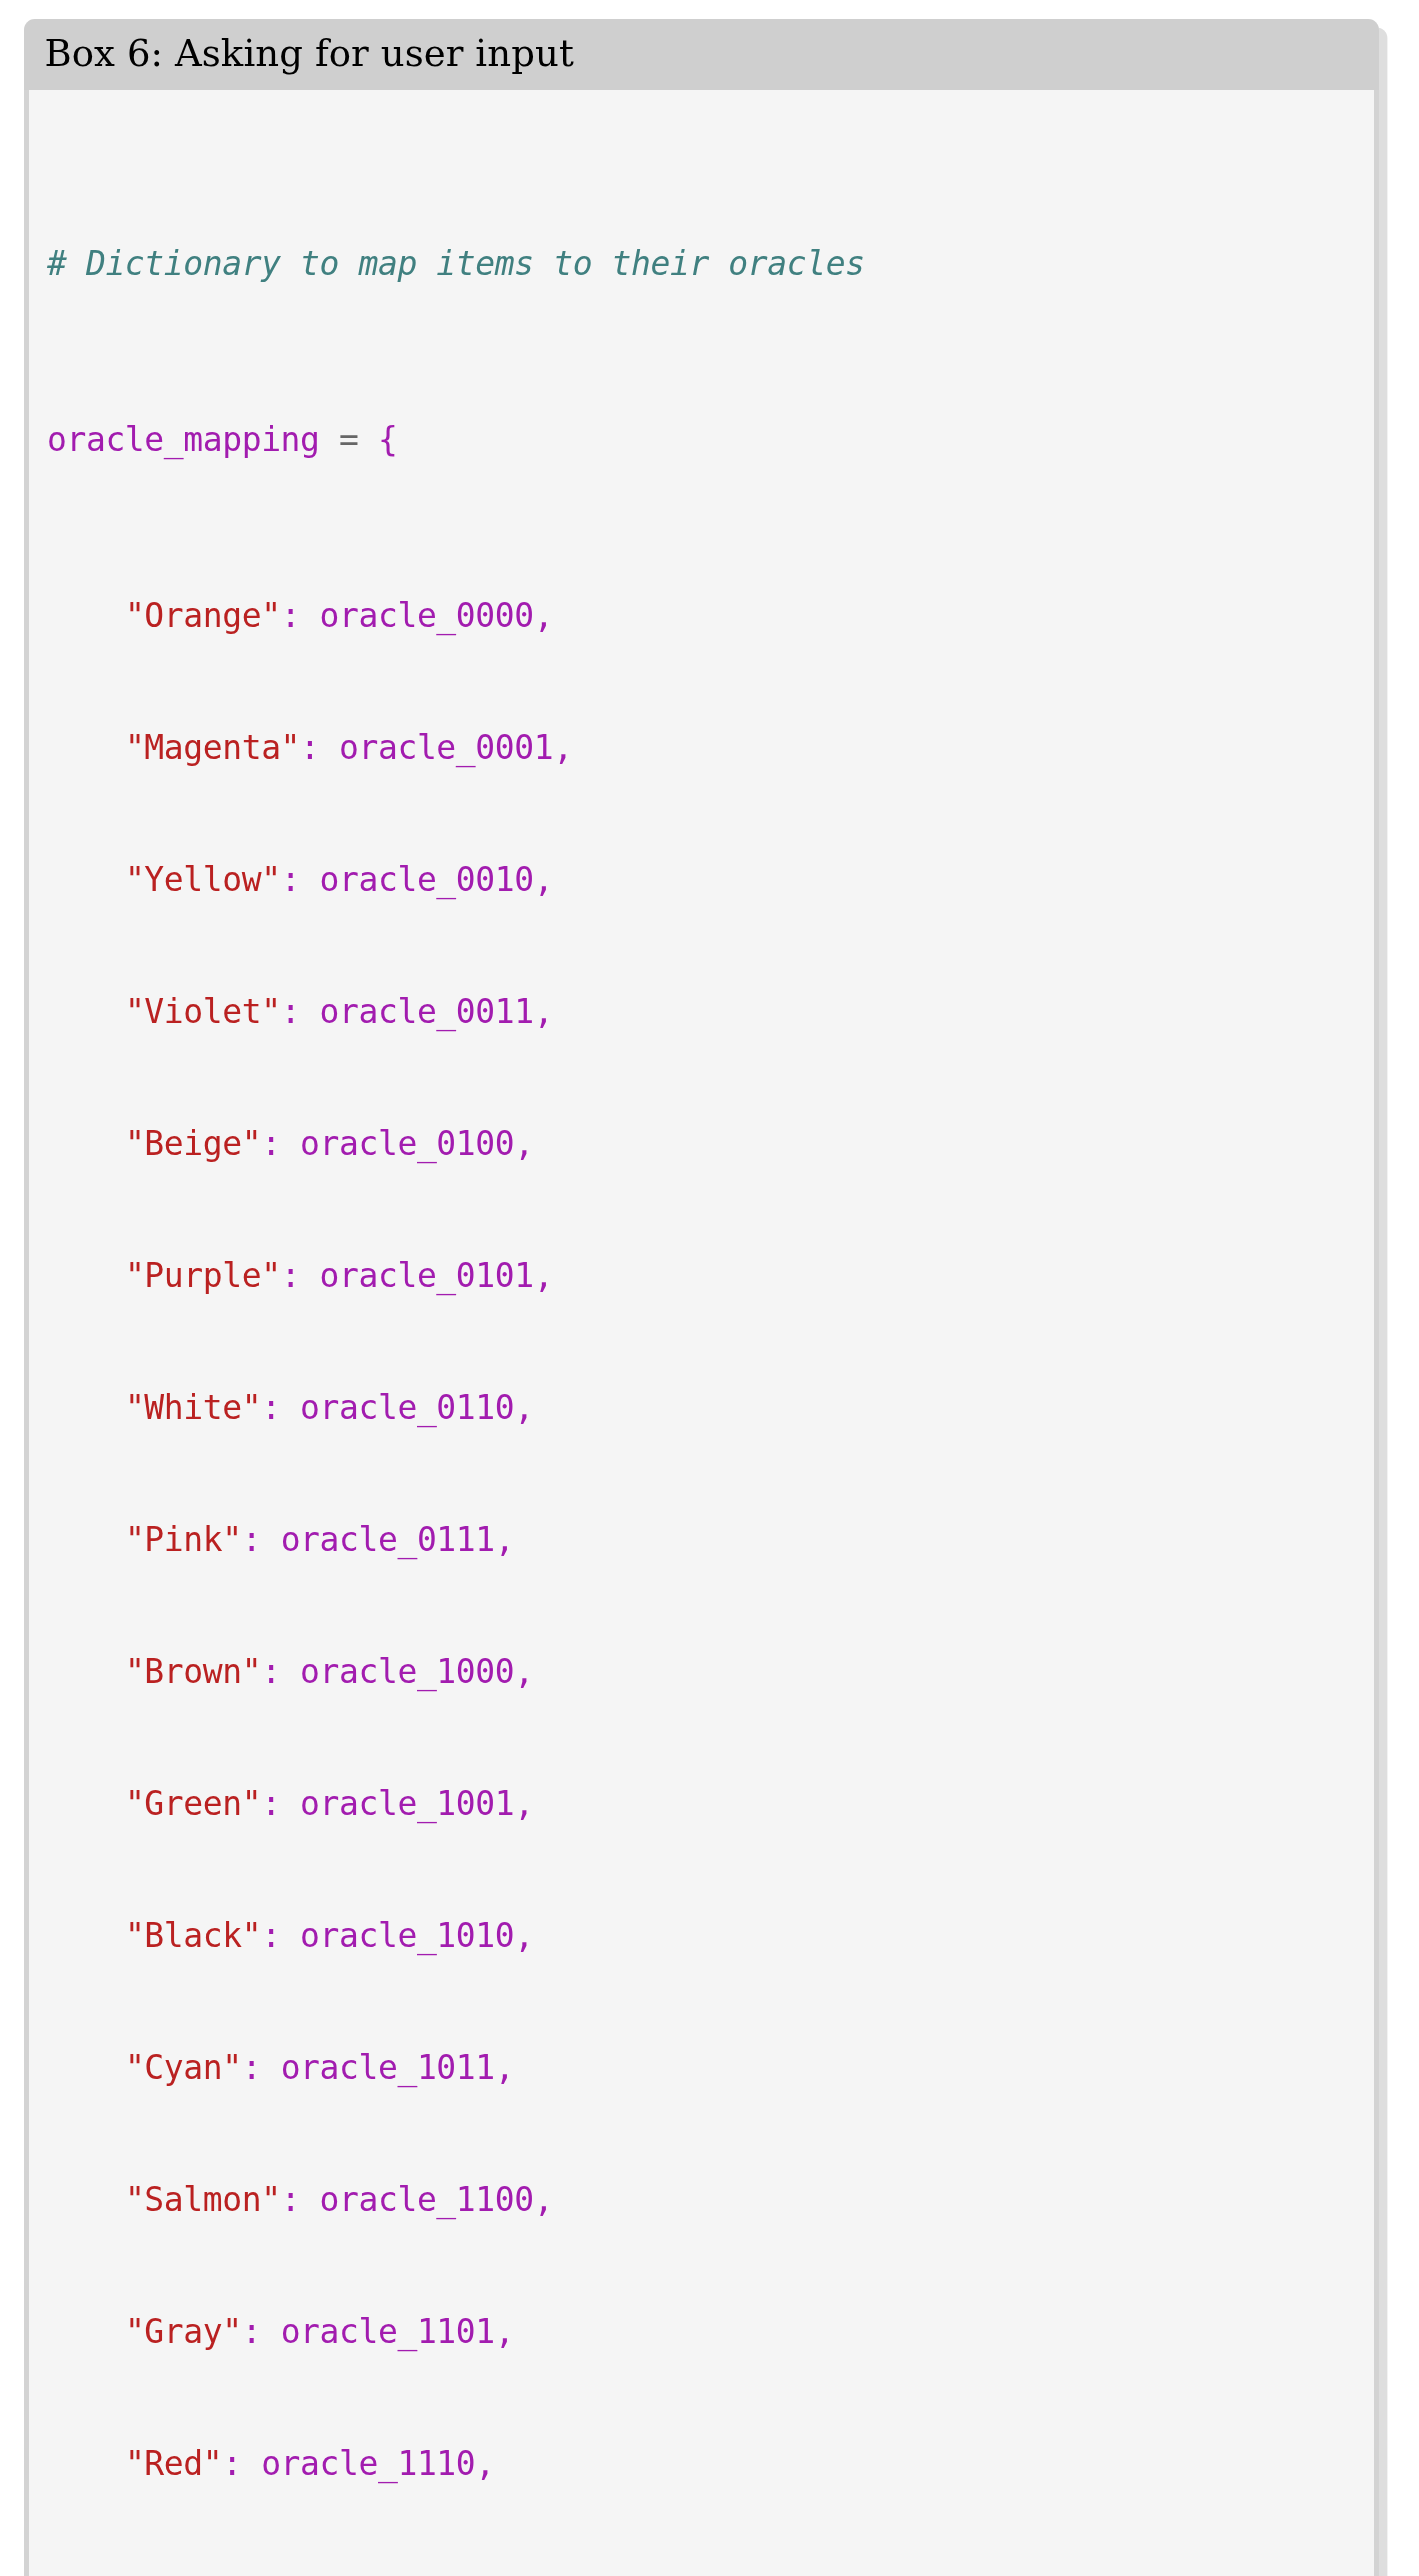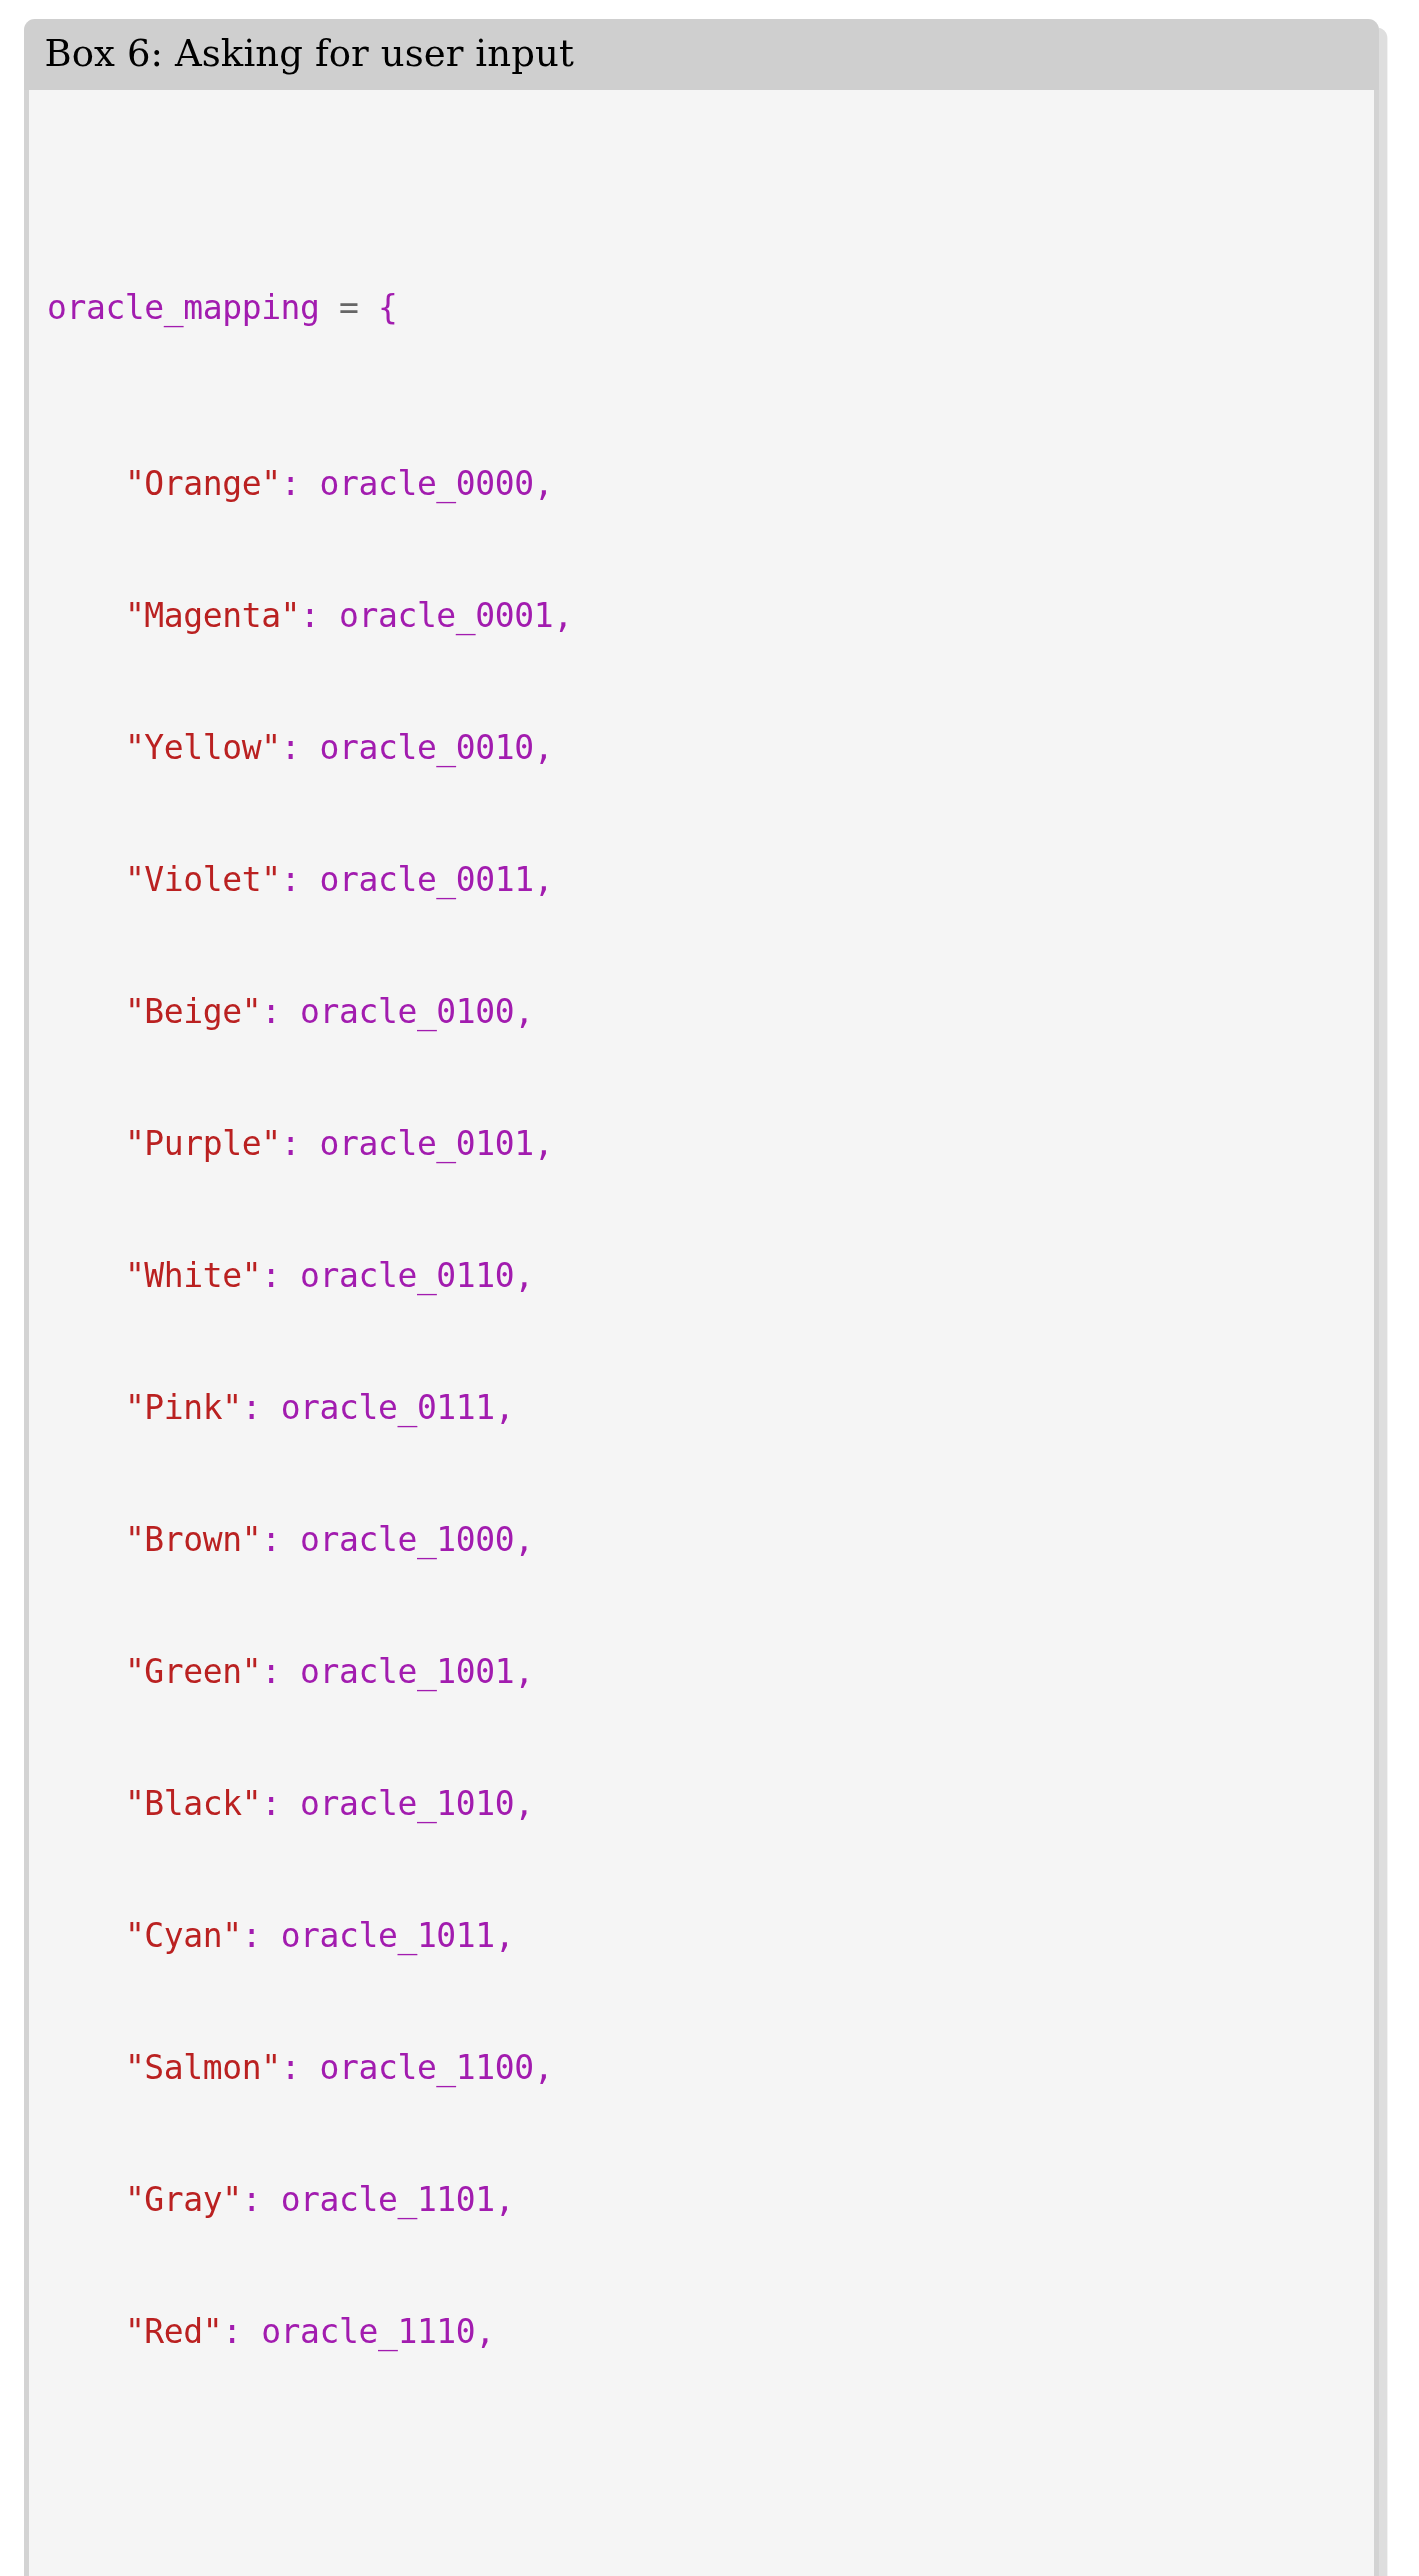--- a/index.html
+++ b/index.html
@@ -85,6 +85,7 @@
     <div class="box-body">
       <div class="code">
 
+        <span class="ln"><span class="c-com"># Dictionary to map items to their oracles</span></span>
 
         <span class="ln"><span class="c-plain">oracle_mapping</span> <span class="c-op">=</span> <span class="c-plain">{</span></span>
 

